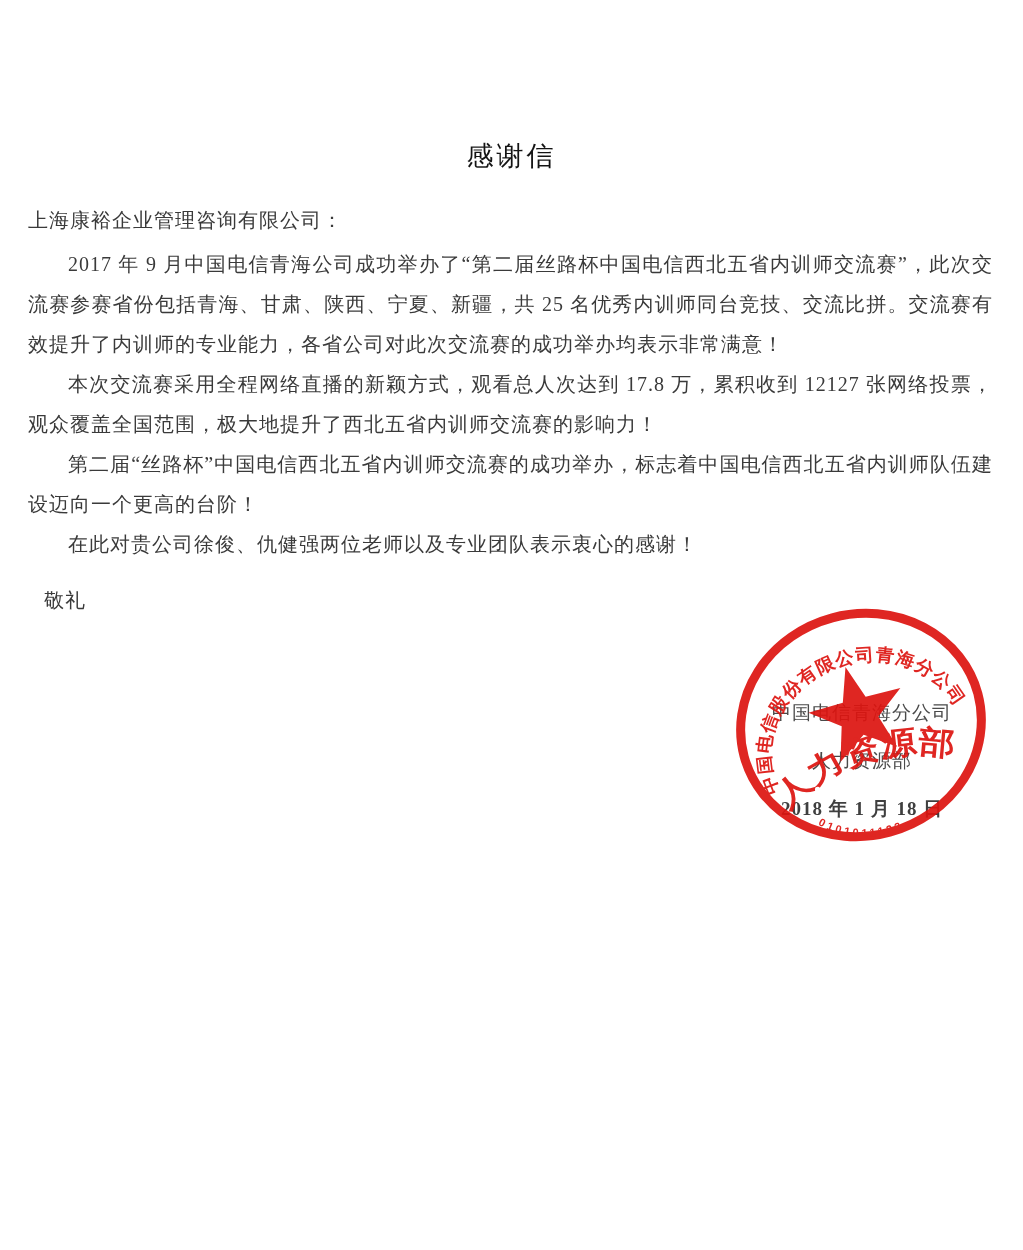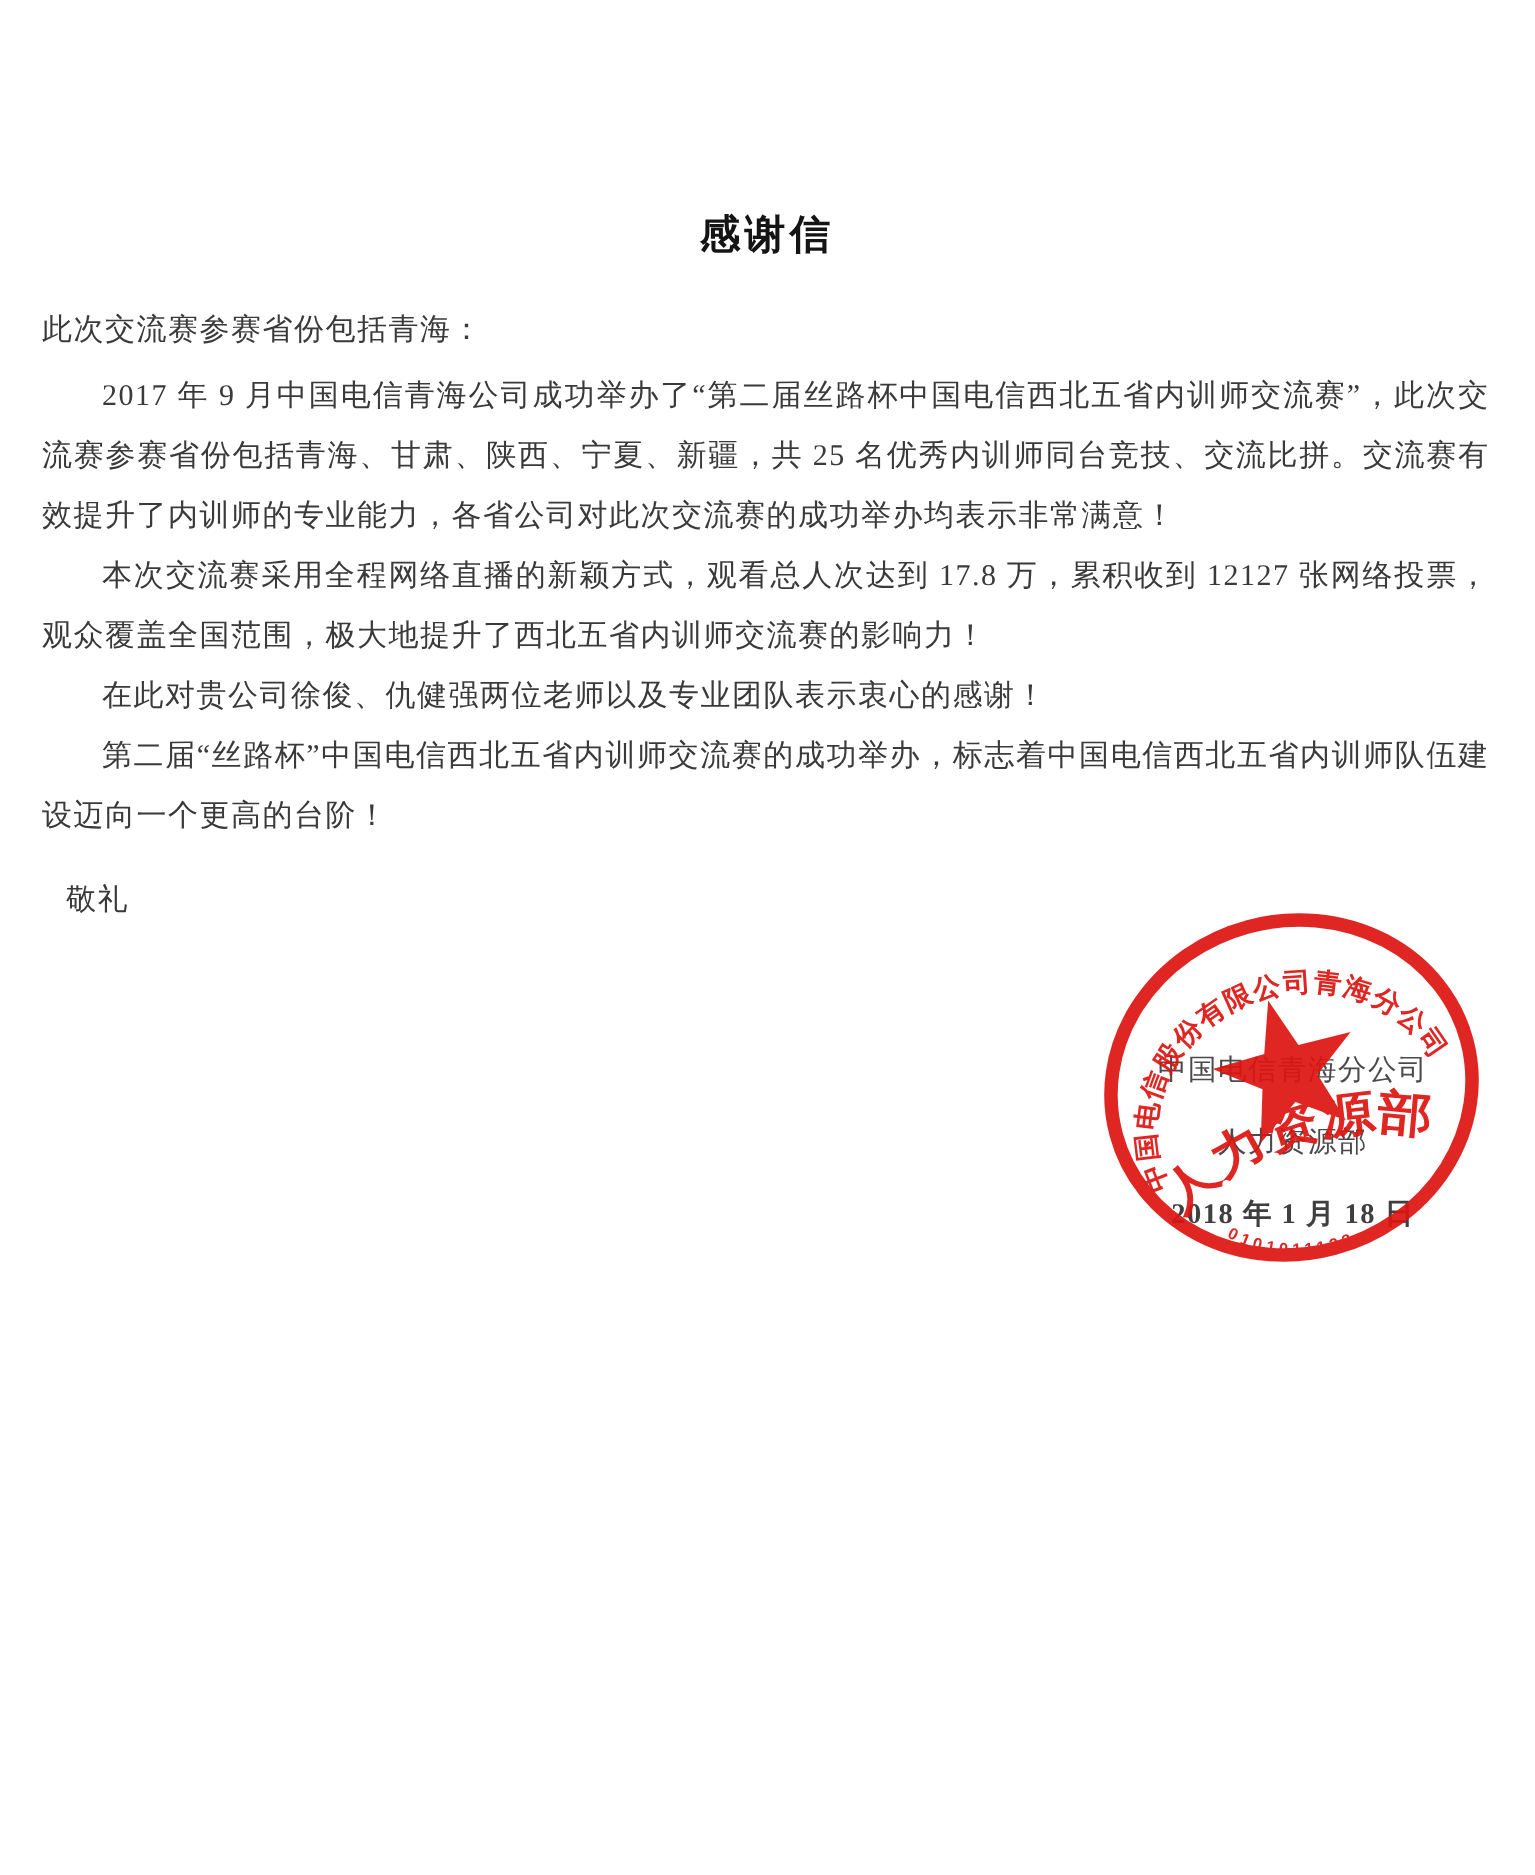--- a/index.html
+++ b/index.html
@@ -17,7 +17,7 @@
     text-align:center;
     font-family:"Liberation Sans","DejaVu Sans",sans-serif;
     font-size:27px;
-    font-weight:bold;
+    font-weight:normal;
     color:#141414;
     letter-spacing:3px;
   }

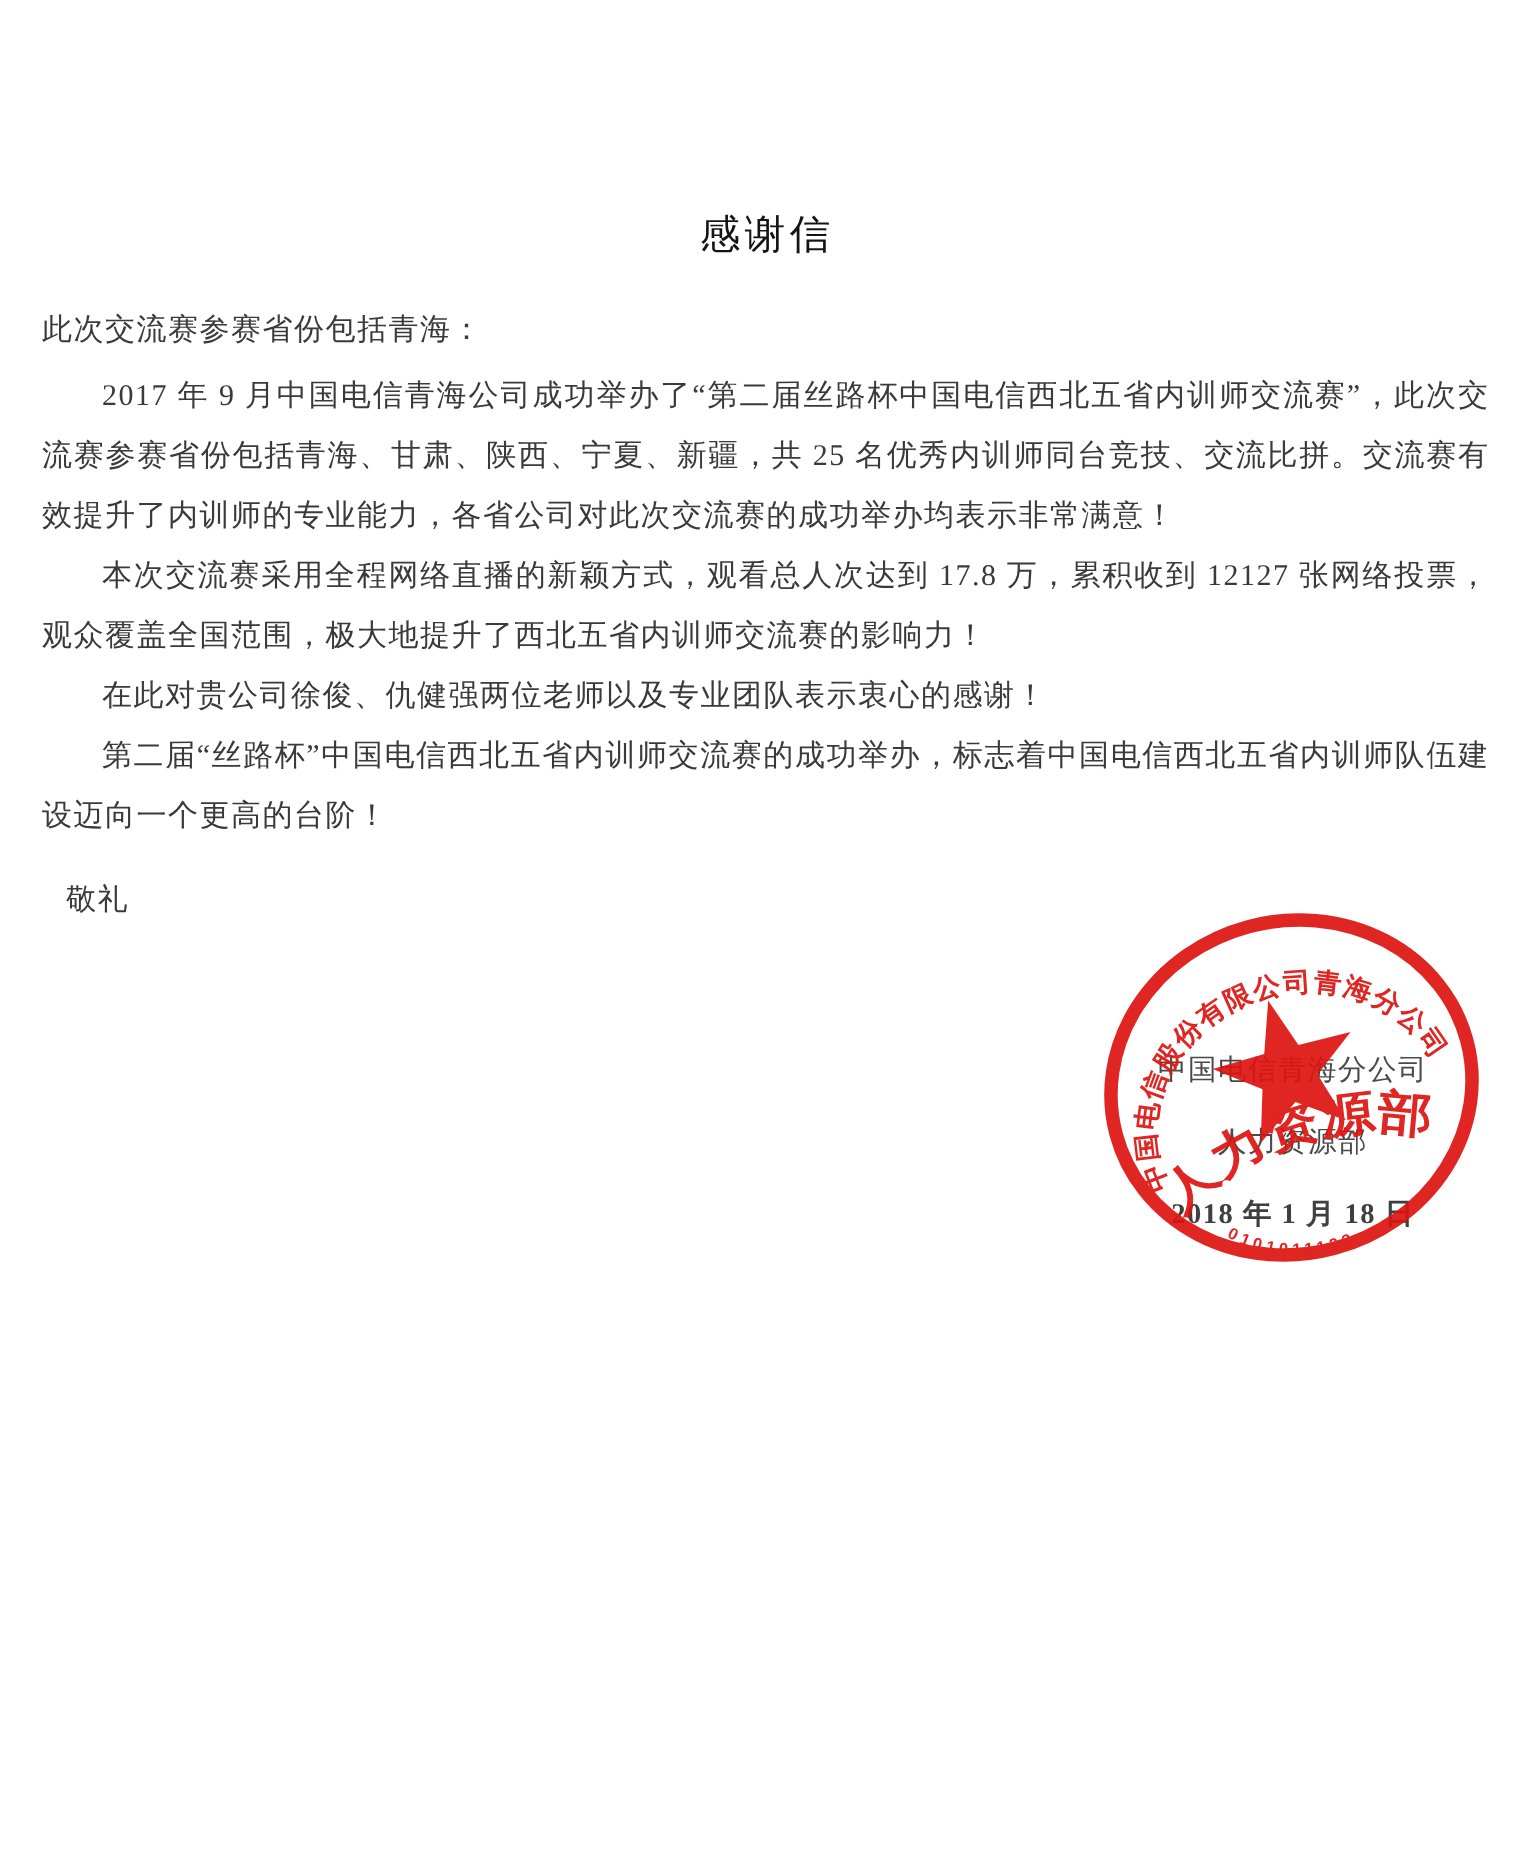--- a/index.html
+++ b/index.html
@@ -58,7 +58,7 @@
   <h1 class="title">感谢信</h1>
 
   <div class="content">
-    <p class="salutation">此次交流赛参赛省份包括青海：</p>
+    <p class="salutation">上海康裕企业管理咨询有限公司：</p>
     <p class="para">2017 年 9 月中国电信青海公司成功举办了“第二届丝路杯中国电信西北五省内训师交流赛”，此次交流赛参赛省份包括青海、甘肃、陕西、宁夏、新疆，共 25 名优秀内训师同台竞技、交流比拼。交流赛有效提升了内训师的专业能力，各省公司对此次交流赛的成功举办均表示非常满意！</p>
     <p class="para">本次交流赛采用全程网络直播的新颖方式，观看总人次达到 17.8 万，累积收到 12127 张网络投票，观众覆盖全国范围，极大地提升了西北五省内训师交流赛的影响力！</p>
     <p class="para">在此对贵公司徐俊、仇健强两位老师以及专业团队表示衷心的感谢！</p>

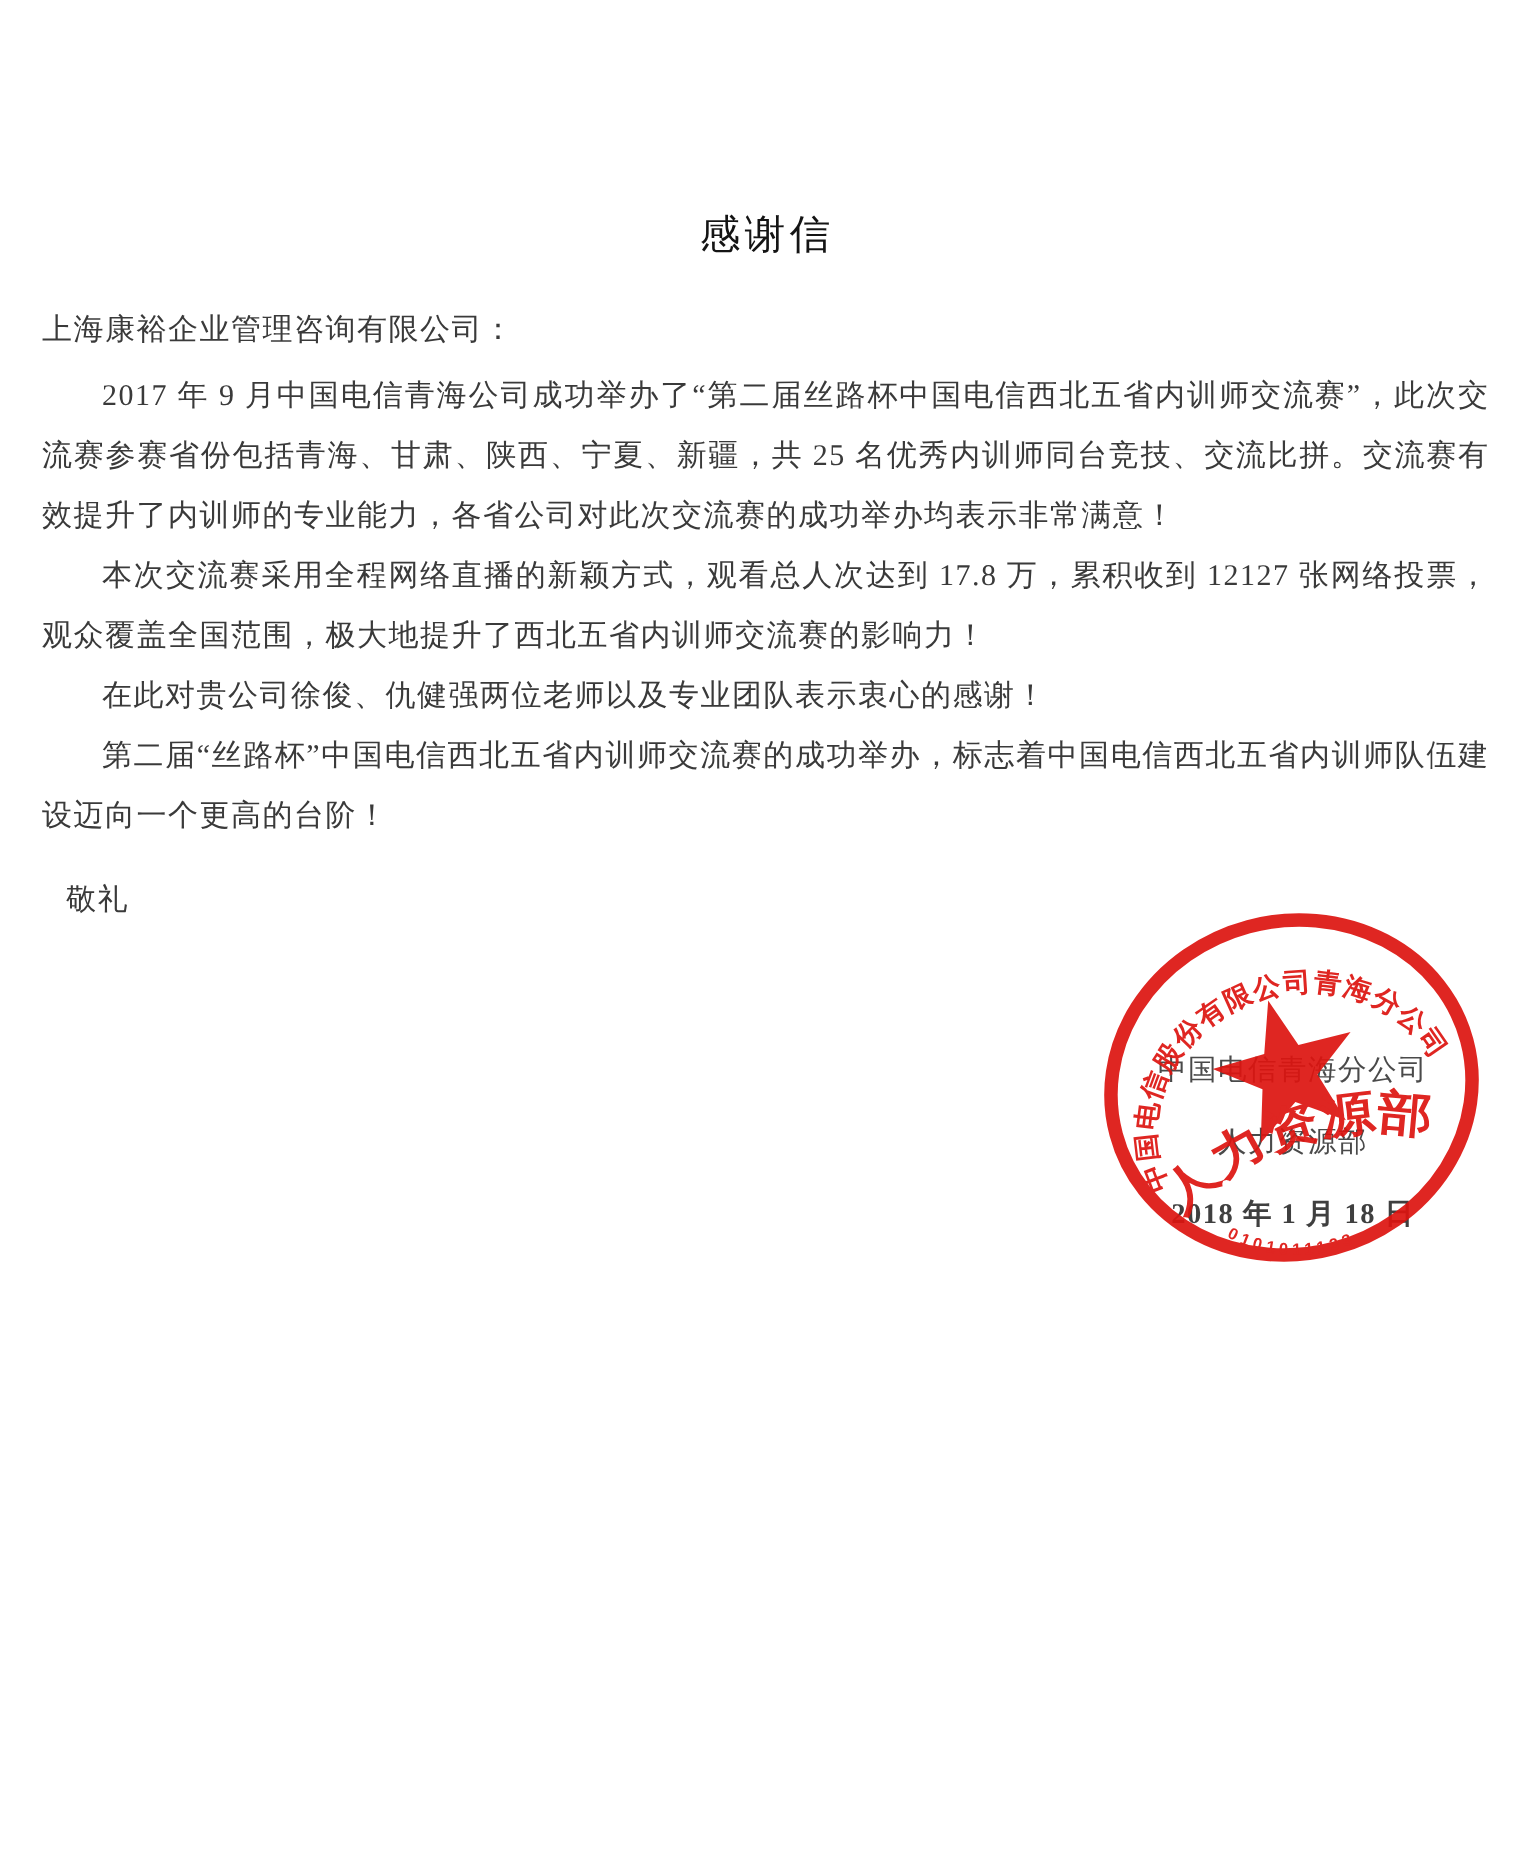--- a/index.html
+++ b/index.html
@@ -61,8 +61,8 @@
     <p class="salutation">上海康裕企业管理咨询有限公司：</p>
     <p class="para">2017 年 9 月中国电信青海公司成功举办了“第二届丝路杯中国电信西北五省内训师交流赛”，此次交流赛参赛省份包括青海、甘肃、陕西、宁夏、新疆，共 25 名优秀内训师同台竞技、交流比拼。交流赛有效提升了内训师的专业能力，各省公司对此次交流赛的成功举办均表示非常满意！</p>
     <p class="para">本次交流赛采用全程网络直播的新颖方式，观看总人次达到 17.8 万，累积收到 12127 张网络投票，观众覆盖全国范围，极大地提升了西北五省内训师交流赛的影响力！</p>
+    <p class="para">第二届“丝路杯”中国电信西北五省内训师交流赛的成功举办，标志着中国电信西北五省内训师队伍建设迈向一个更高的台阶！</p>
     <p class="para">在此对贵公司徐俊、仇健强两位老师以及专业团队表示衷心的感谢！</p>
-    <p class="para">第二届“丝路杯”中国电信西北五省内训师交流赛的成功举办，标志着中国电信西北五省内训师队伍建设迈向一个更高的台阶！</p>
     <p class="closing-jingli">敬礼</p>
   </div>
 

